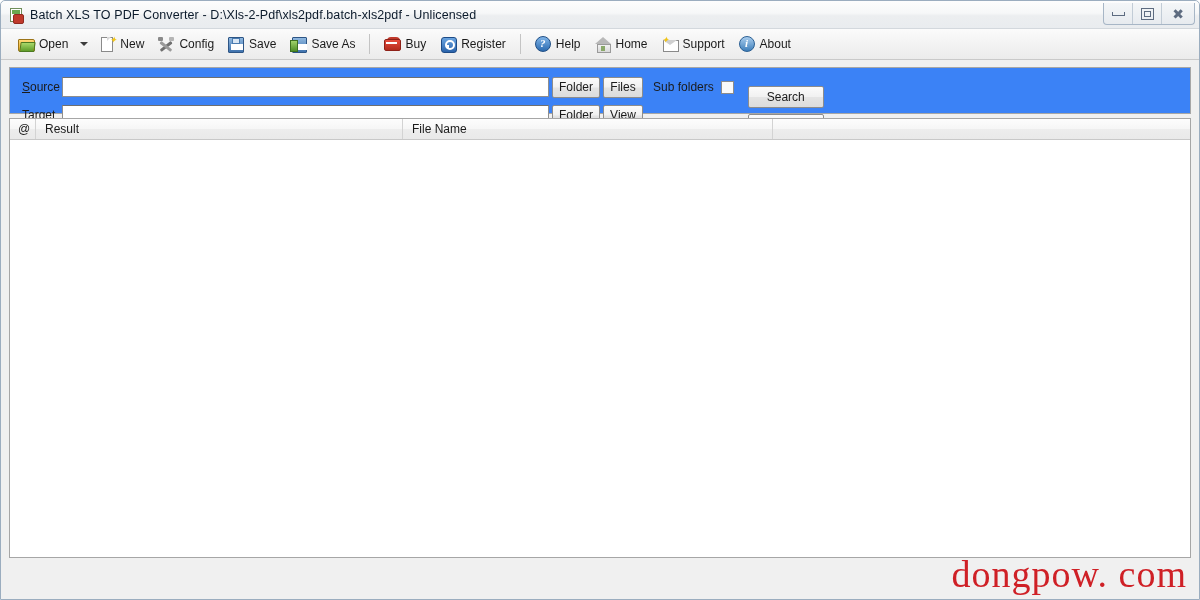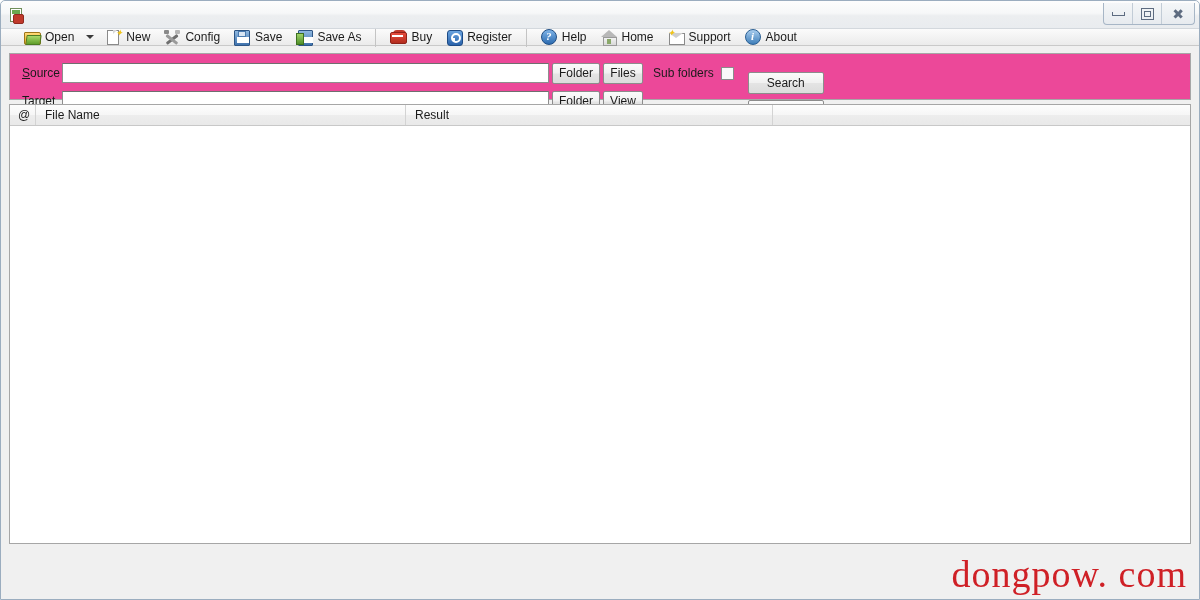--- a/index.html
+++ b/index.html
@@ -297,6 +297,7 @@
       <div class="sheet"></div>
       <div class="dot"></div>
     </div>
+    <div class="title-text">Batch XLS TO PDF Converter - D:\Xls-2-Pdf\xls2pdf.batch-xls2pdf - Unlicensed</div>
 
     <div class="win-buttons">
       <div class="win-btn">

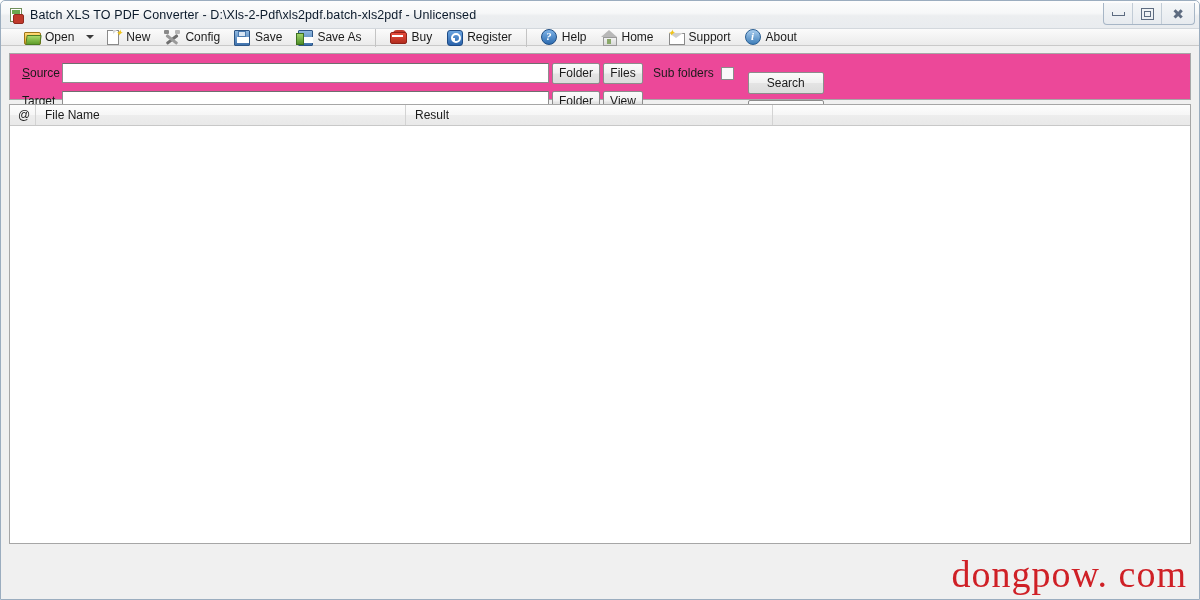--- a/index.html
+++ b/index.html
@@ -101,13 +101,13 @@
 
   
   .toolbar {
-    height: 17px;
+    height: 31px;
     box-sizing: border-box;
     background: linear-gradient(to bottom,#fbfbfb 0%,#f3f3f3 50%,#ebebeb 100%);
     border-bottom: 1px solid #c9c9c9;
     display: flex;
     align-items: center;
-    padding-left: 16px;
+    padding-left: 10px;
     gap: 0px;
   }
   .tb-item {

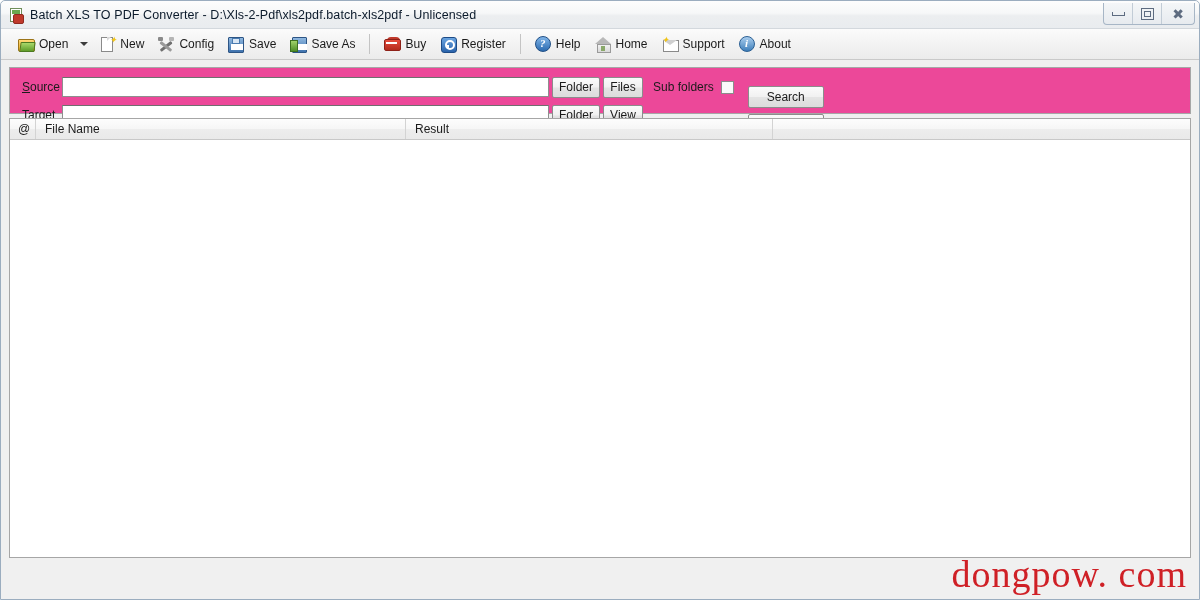--- a/index.html
+++ b/index.html
@@ -181,7 +181,7 @@
     margin: 7px 8px 0 8px;
     height: 47px;
     box-sizing: border-box;
-    background: #ec4899;
+    background: #3b82f6;
     border: 1px solid #a6a6a6;
     position: relative;
   }

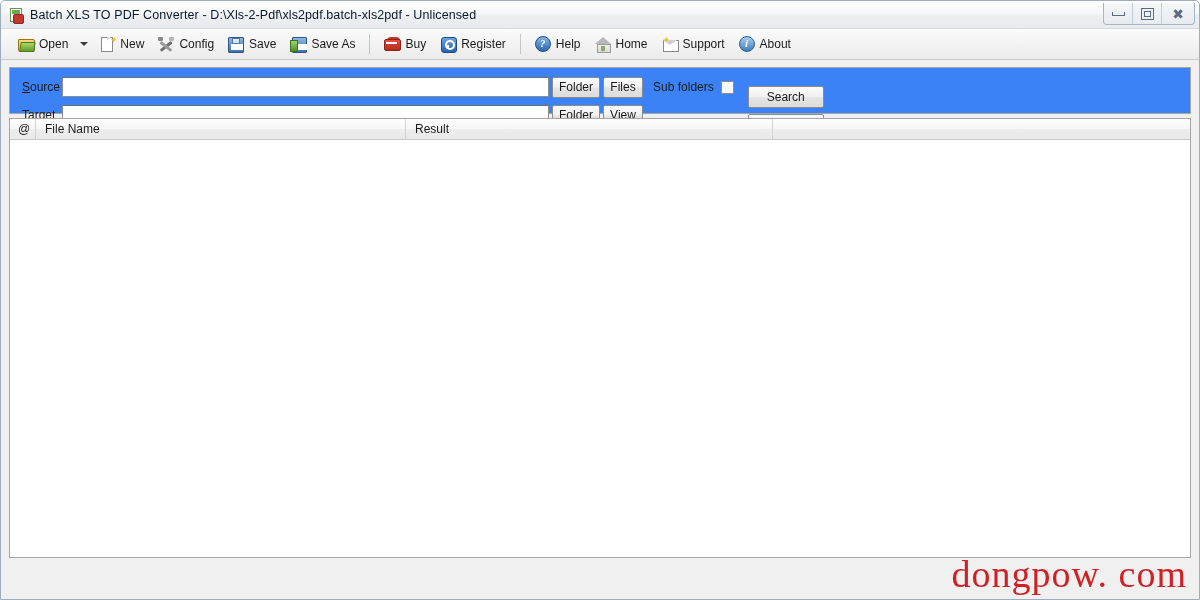--- a/index.html
+++ b/index.html
@@ -450,8 +450,8 @@
   <div class="list">
     <div class="list-head">
       <div class="col c-at">@</div>
+      <div class="col c-result">Result</div>
       <div class="col c-name">File Name</div>
-      <div class="col c-result">Result</div>
       <div class="col c-last"></div>
     </div>
     <div class="list-body"></div>

